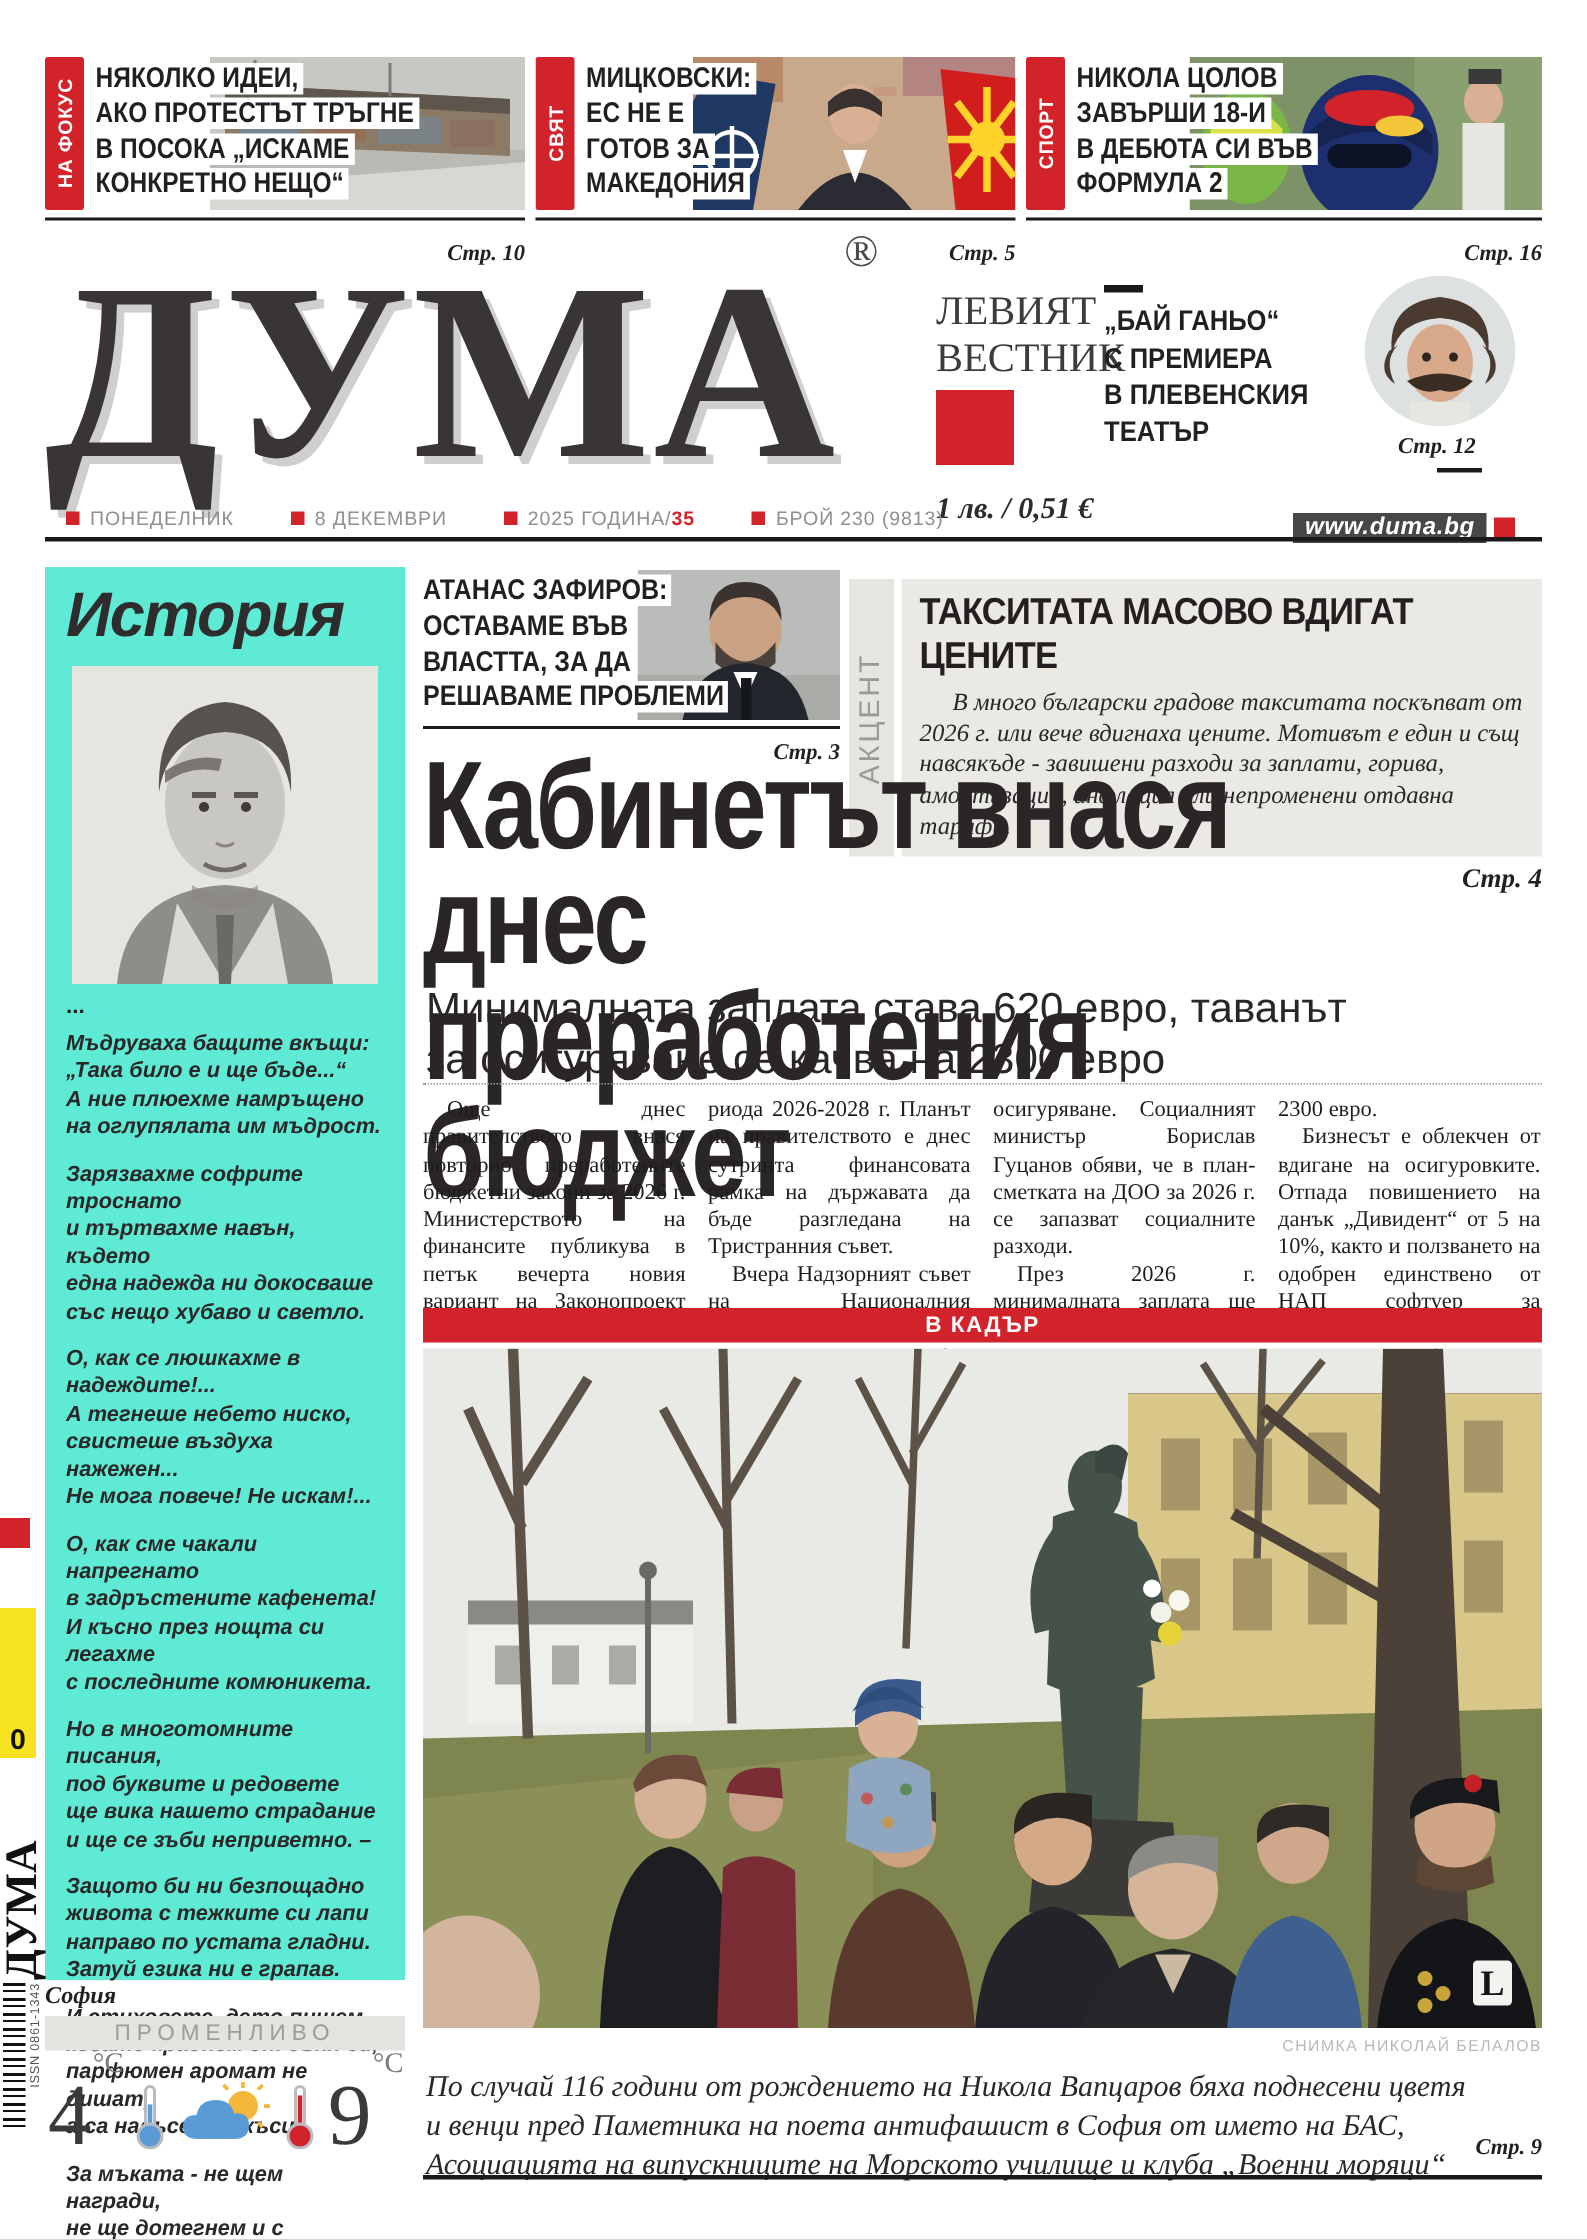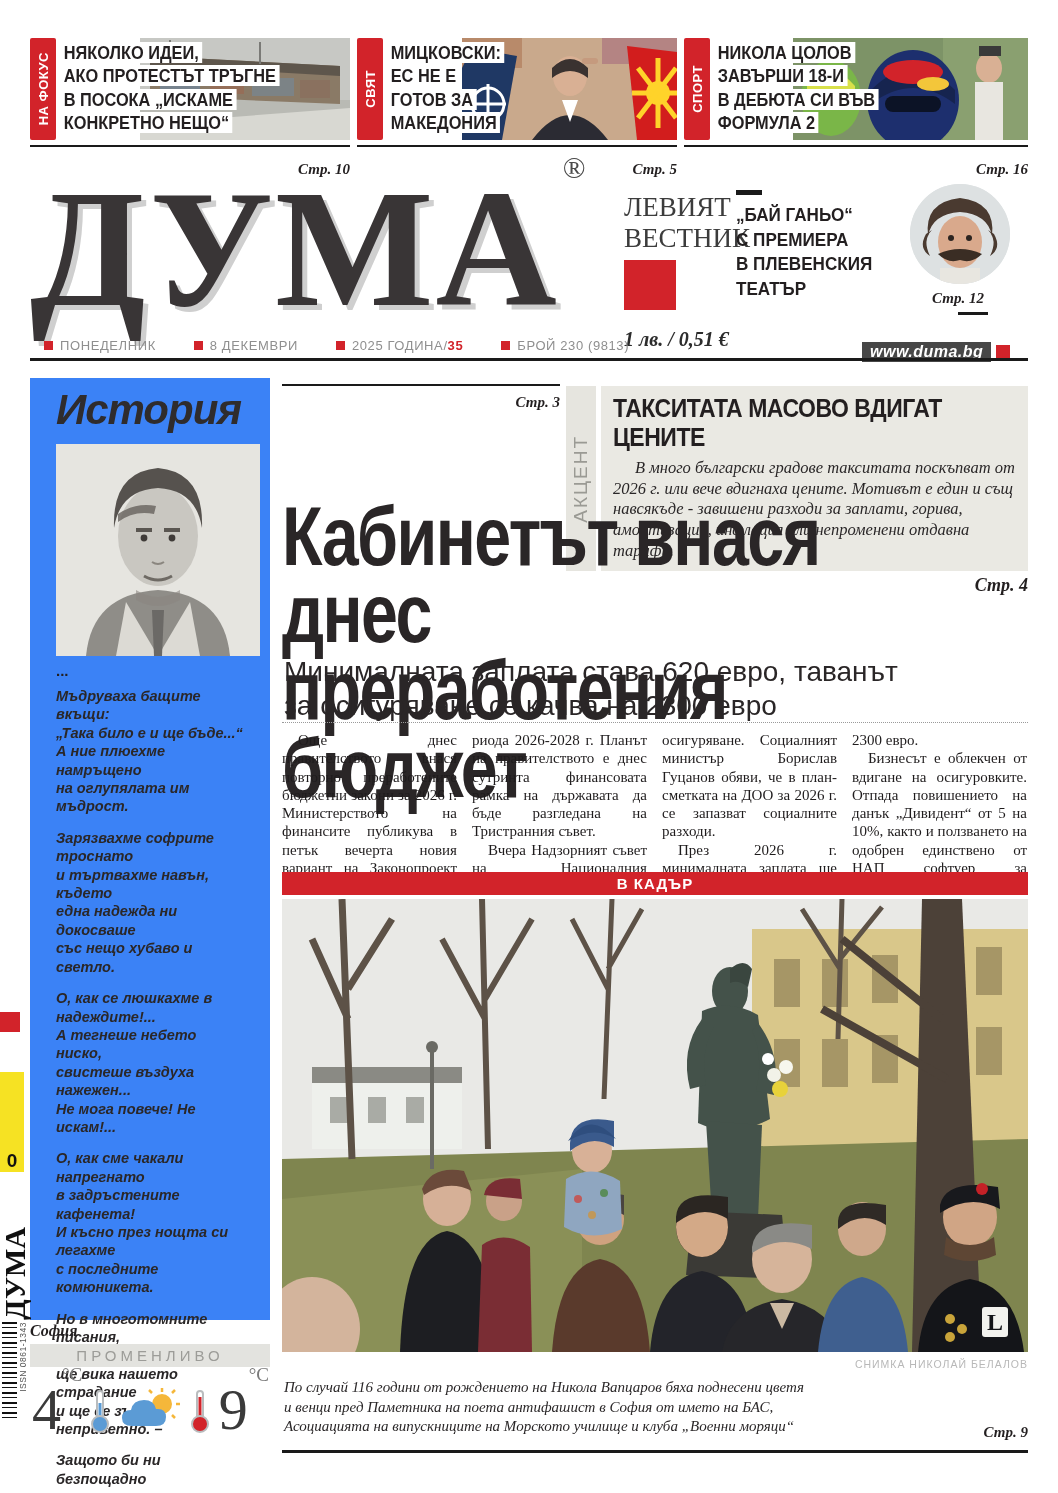--- a/index.html
+++ b/index.html
@@ -45,7 +45,7 @@
   .top-rule { position:absolute; left:30px; top:358px; width:998px; height:2.5px; background:#1a1a1a; }
 
   
-  .history { position:absolute; left:30px; top:378px; width:240px; height:942px; background:#3b82f6; padding:8px 26px; }
+  .history { position:absolute; left:30px; top:378px; width:240px; height:942px; background:#5eead4; padding:8px 14px; }
   .hist-title { font-style:italic; font-weight:bold; font-size:42px; letter-spacing:-1px; color:#2f2c2d; }
   .portrait { margin:10px auto 0; display:block; }
   .hist-dots { font-weight:bold; font-size:15px; margin:6px 0 8px; }

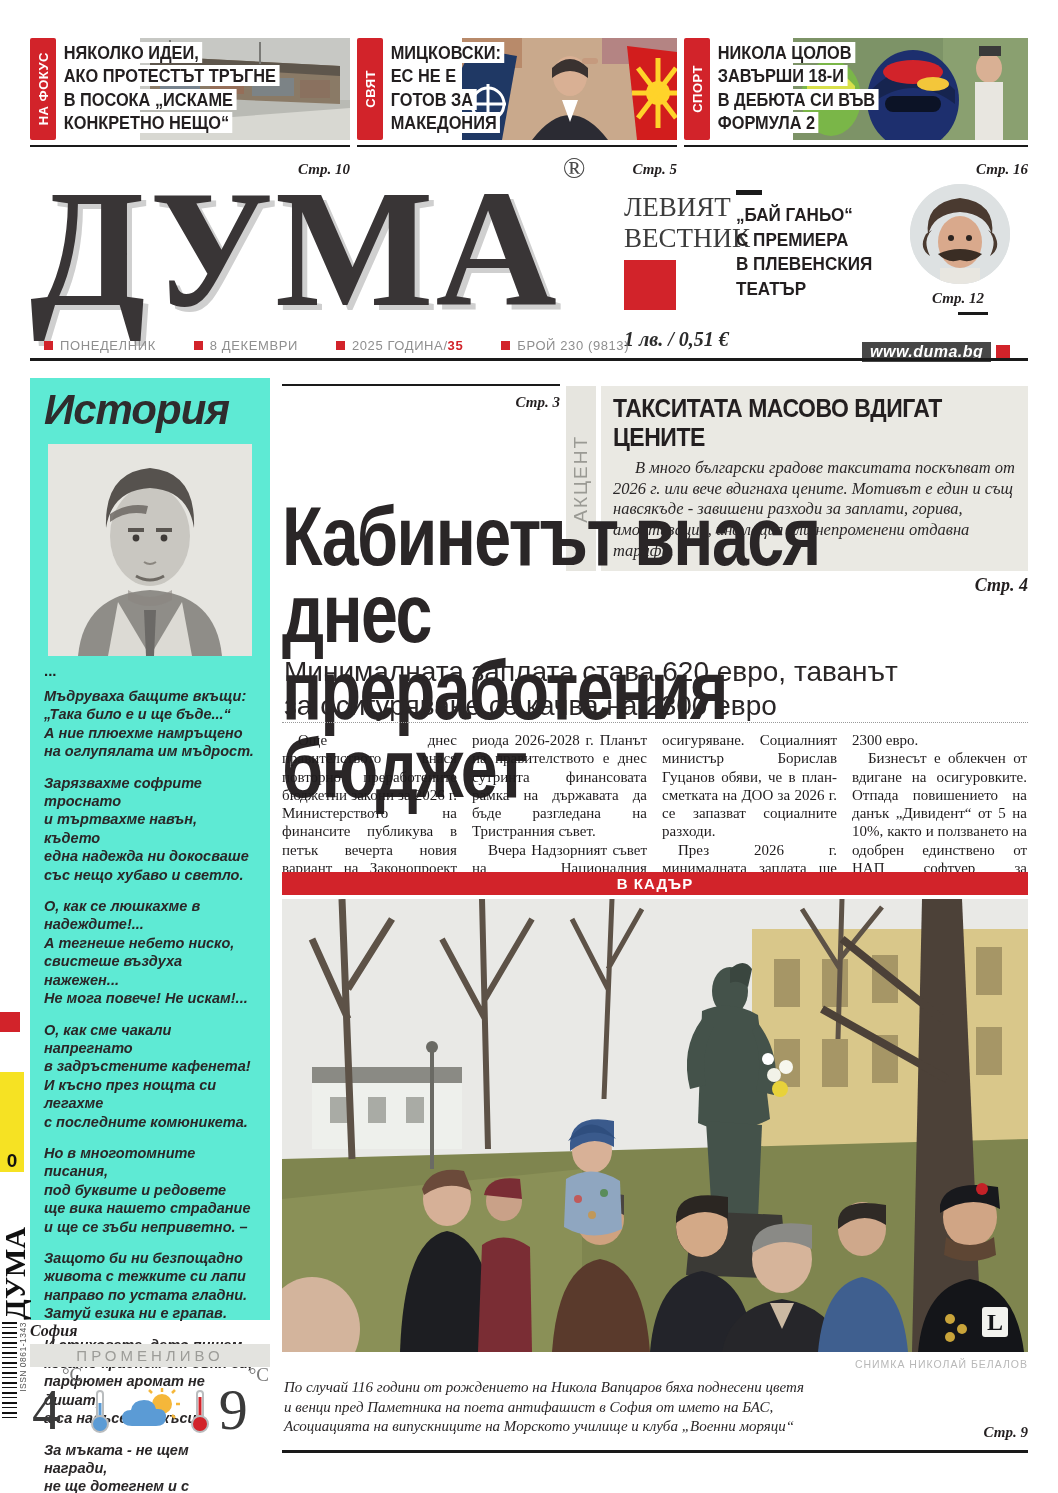--- a/index.html
+++ b/index.html
@@ -349,6 +349,22 @@
   <div class="issn">ISSN 0861-1343</div>
 
   <div class="zafirov">
+    <div class="z-main">
+      <svg class="z-photo" width="135" height="100" viewBox="0 0 135 100">
+        <rect width="135" height="100" fill="#b9bcb8"></rect>
+        <rect x="0" y="70" width="135" height="30" fill="#a8aba6"></rect>
+        <ellipse cx="72" cy="40" rx="24" ry="28" fill="#caa183"></ellipse>
+        <path d="M48 34 Q48 8 72 8 Q96 8 96 34 Q90 18 72 18 Q54 18 48 34 Z" fill="#3a3330"></path>
+        <path d="M52 48 Q72 74 92 48 L92 62 Q72 80 52 62 Z" fill="#4a413c"></path>
+        <path d="M30 100 Q38 64 72 62 Q106 64 114 100 Z" fill="#23262d"></path>
+        <polygon points="64,68 80,68 72,86" fill="#fff"></polygon>
+        <rect x="69" y="72" width="7" height="28" fill="#16181d"></rect>
+      </svg>
+      <div class="z-title"><span class="pre">АТАНАС ЗАФИРОВ:
+ОСТАВАМЕ ВЪВ
+ВЛАСТТА, ЗА ДА
+РЕШАВАМЕ ПРОБЛЕМИ</span></div>
+    </div>
     <div class="z-rule"></div>
     <div class="z-page">Стр. 3</div>
   </div>

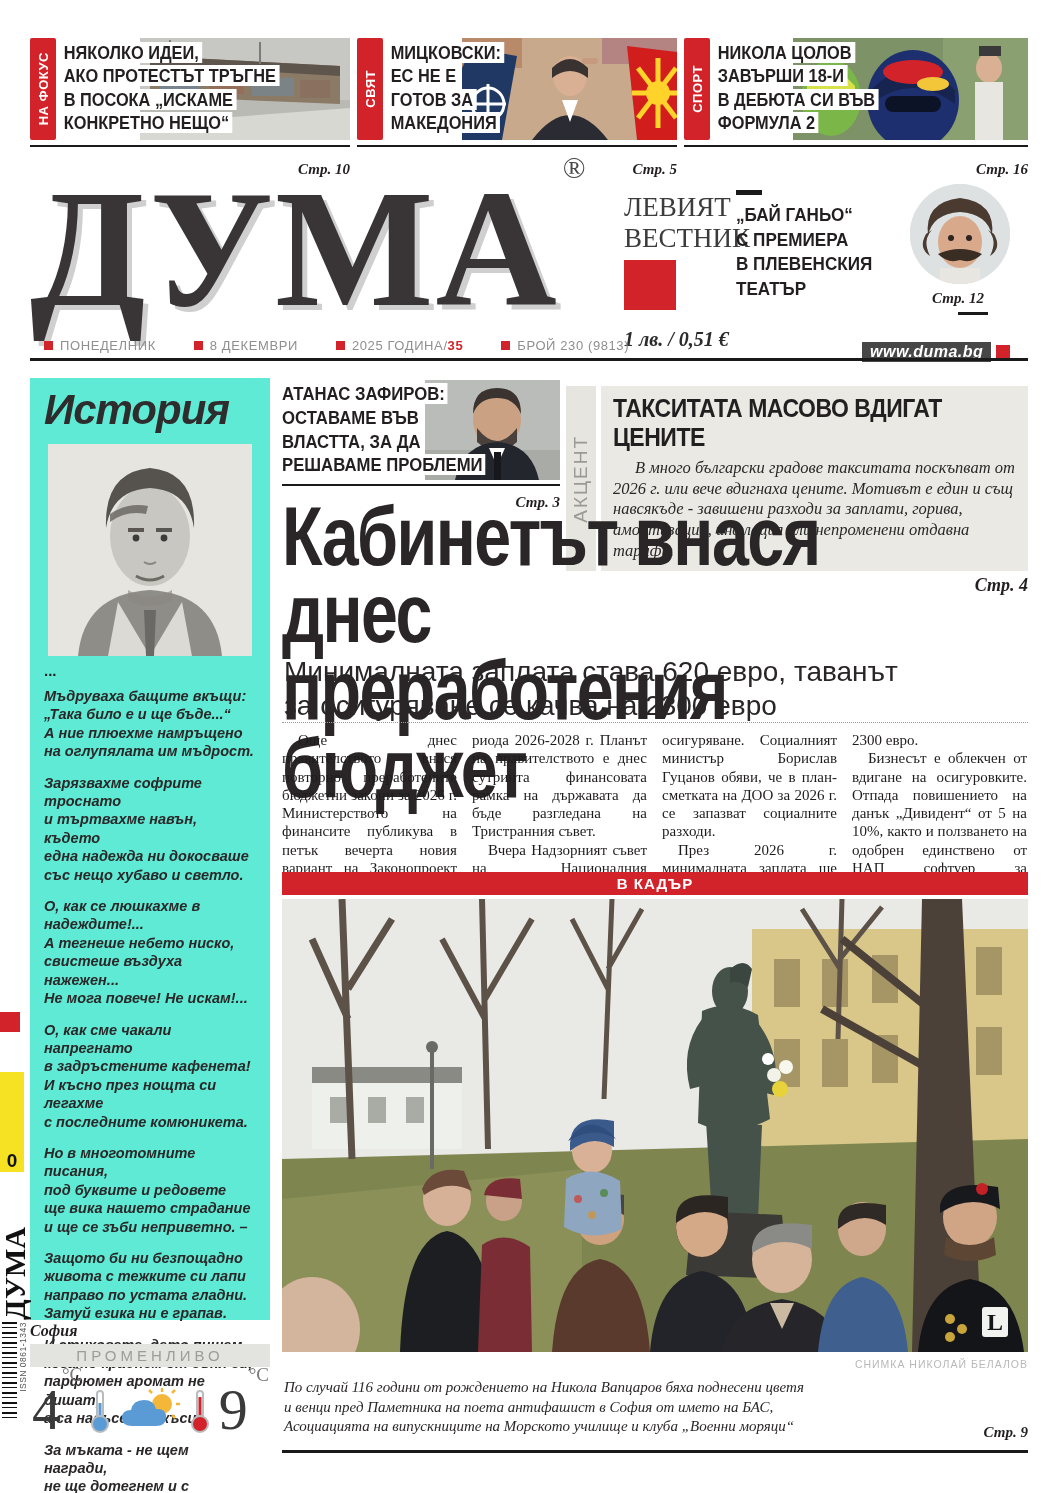--- a/index.html
+++ b/index.html
@@ -99,7 +99,7 @@
   .photo-bar { position:absolute; left:282px; top:872px; width:746px; height:23px; background:#d2232a; color:#fff; font-weight:bold; font-size:15px; letter-spacing:1px; display:flex; align-items:center; justify-content:center; }
   .big-photo { position:absolute; left:282px; top:899px; width:746px; height:453px; overflow:hidden; background:#e8e8e6; }
   .credit { position:absolute; right:30px; top:1358px; font-size:10.5px; letter-spacing:1px; color:#b8b8b8; }
-  .caption { position:absolute; left:284px; top:1378px; width:746px; font-family:"Liberation Serif", serif; font-style:italic; font-size:15px; line-height:1.3; color:#2a2728; }
+  .caption { position:absolute; left:284px; top:1378px; width:746px; font-family:"Liberation Serif", serif; font-style:italic; font-size:20px; line-height:1.3; color:#2a2728; }
   .cap-page { position:absolute; right:30px; top:1424px; font-family:"Liberation Serif", serif; font-style:italic; font-weight:bold; font-size:15px; }
   .bottom-rule { position:absolute; left:282px; top:1450px; width:746px; height:2.5px; background:#1a1a1a; }
 </style>

